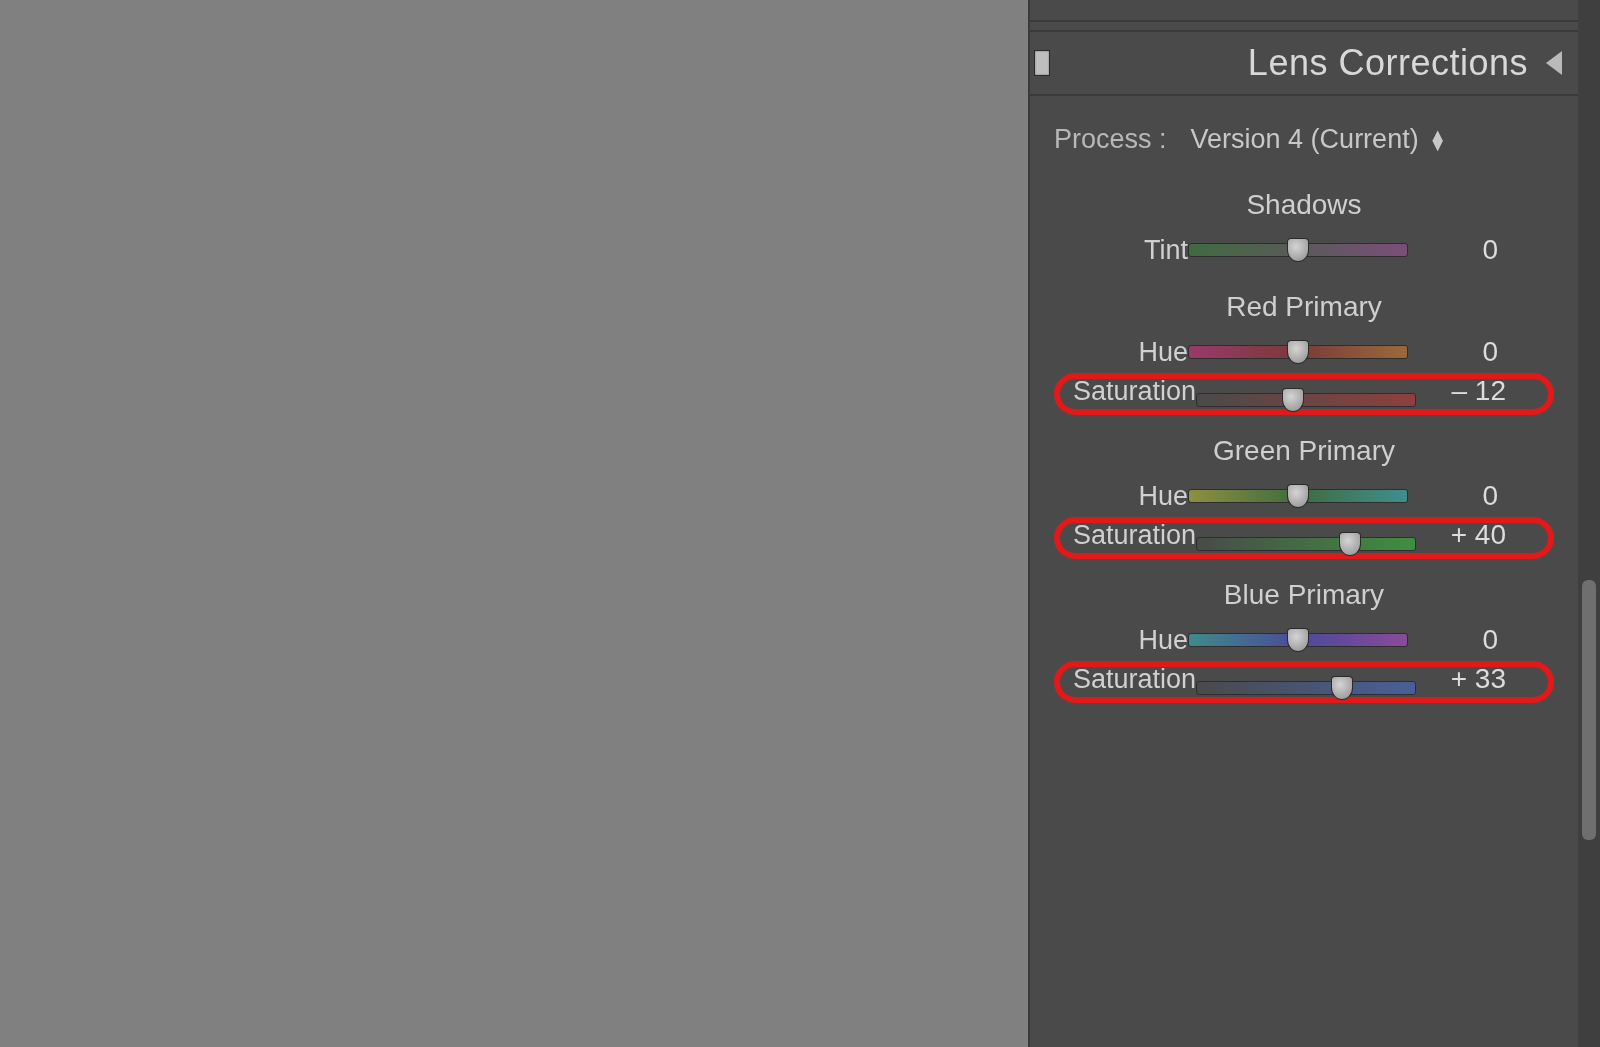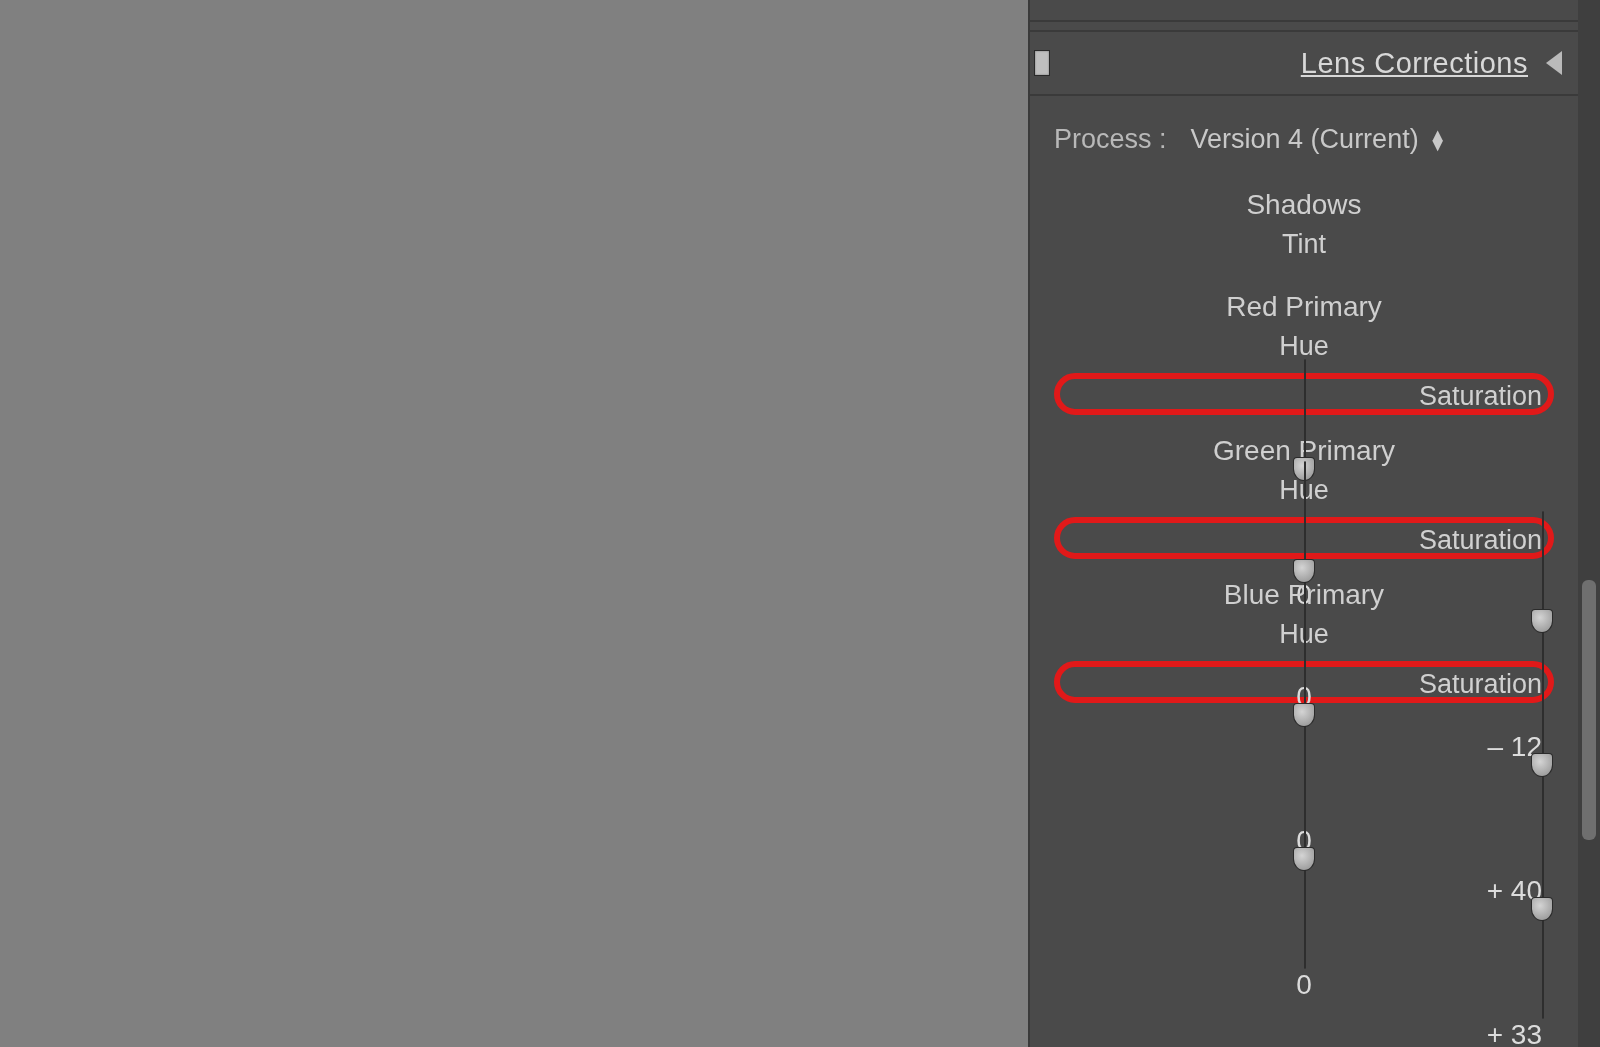--- a/index.html
+++ b/index.html
@@ -82,10 +82,9 @@
 
   .panel-title {
     color: #d8d8d8;
-    font-size: 29px;
+    font-size: 36px;
     font-weight: 400;
     letter-spacing: 0.5px;
-    text-decoration: underline;
   }
 
   .panel-arrow {

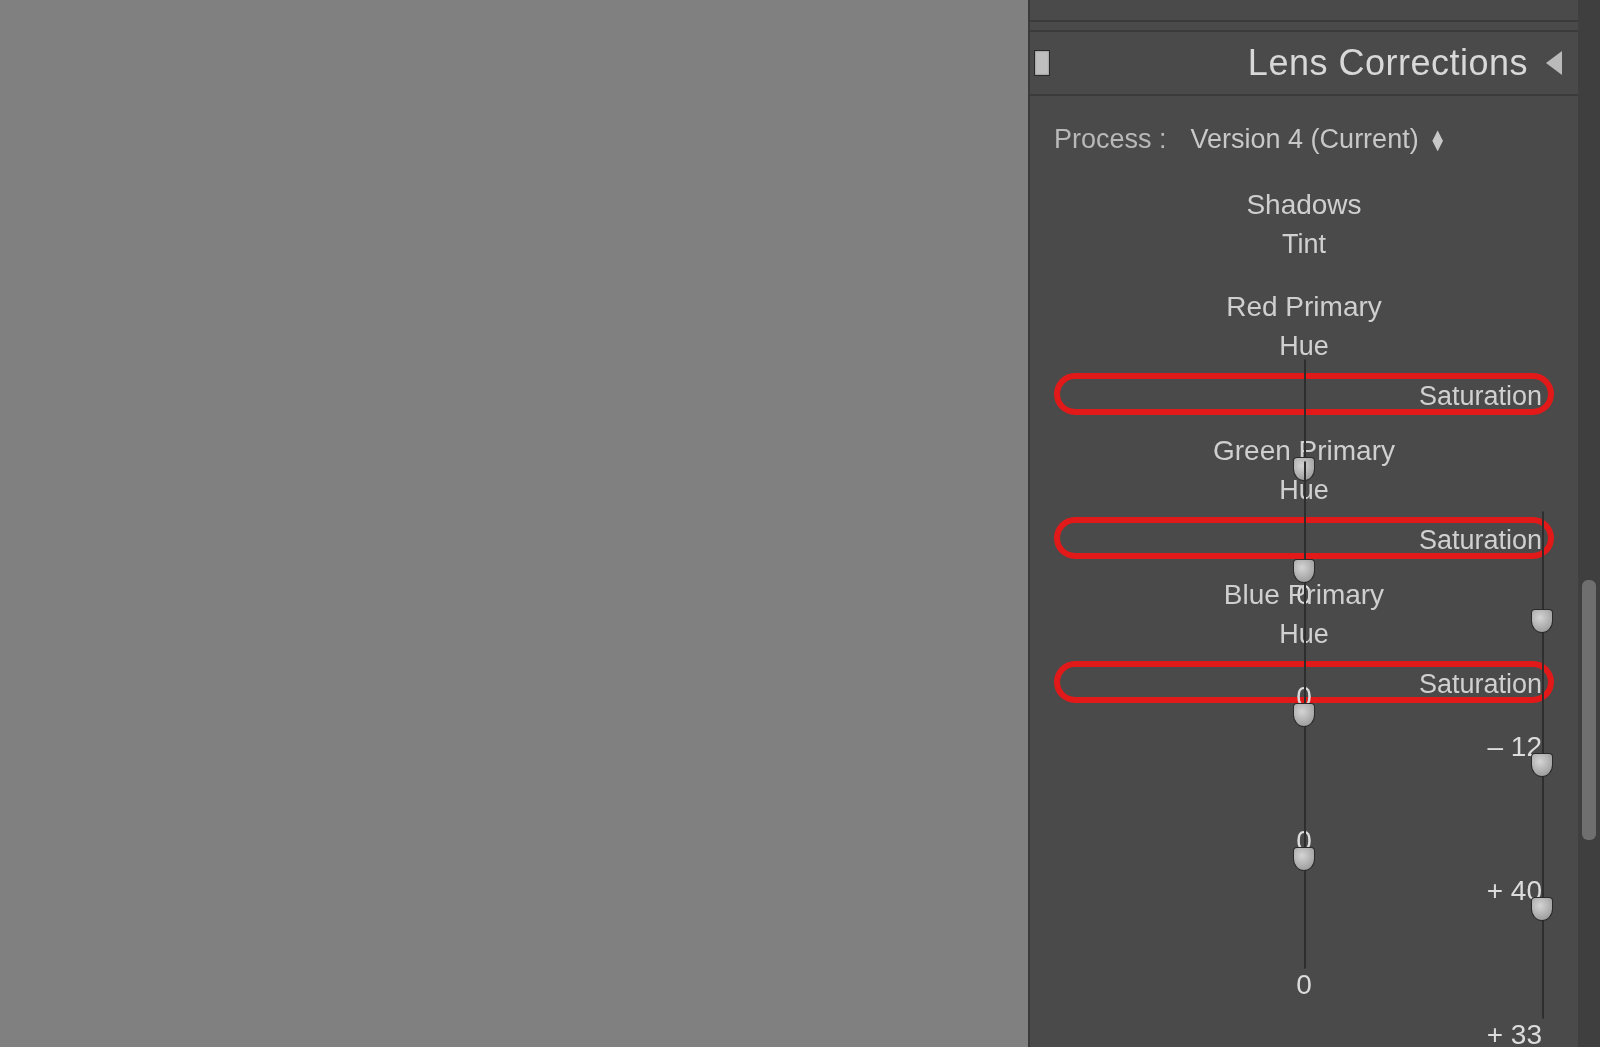--- a/index.html
+++ b/index.html
@@ -143,7 +143,6 @@
     align-items: center;
     height: 42px;
     padding: 0 4px;
-    flex-direction: column;
   }
   .slider-label {
     flex: 0 0 130px;

